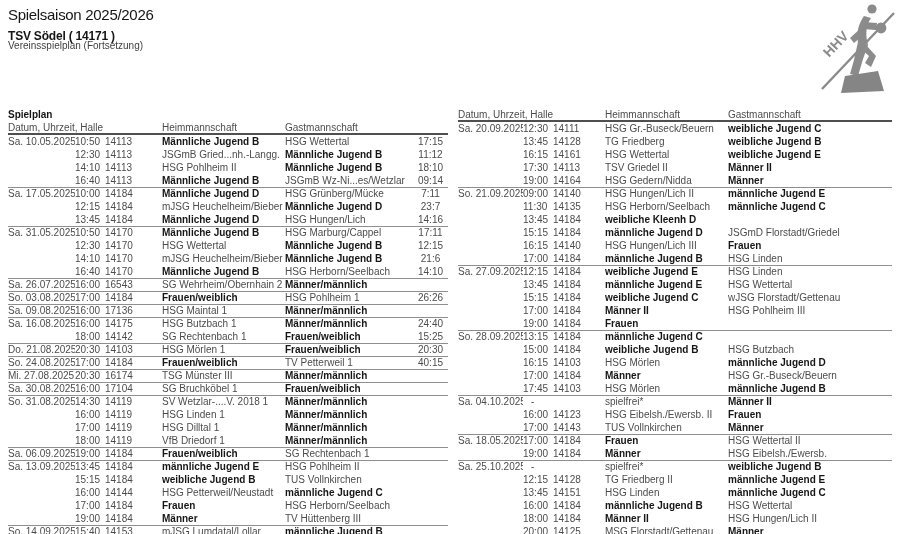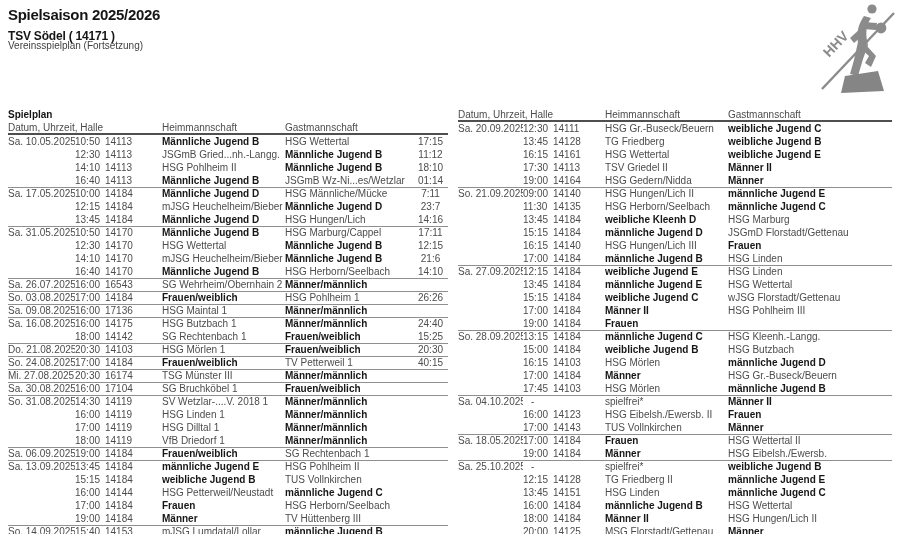--- a/index.html
+++ b/index.html
@@ -6,7 +6,7 @@
   html,body { width:900px; height:534px; background:#fff; }
   body { font-family:"Liberation Sans", sans-serif; color:#4c4c4c; position:relative; overflow:hidden; }
 
-  .doc-title { position:absolute; left:8px; top:6px; font-size:15px; font-weight:bold; color:#151515; letter-spacing:-0.3px; }
+  .doc-title { position:absolute; left:8px; top:6px; font-size:15px; font-weight:normal; color:#151515; letter-spacing:-0.3px; }
   .doc-club { position:absolute; left:8px; top:29px; font-size:12px; font-weight:bold; color:#151515; letter-spacing:-0.2px; }
   .doc-plan { position:absolute; left:8px; top:40px; font-size:10px; color:#3f3f3f; }
 

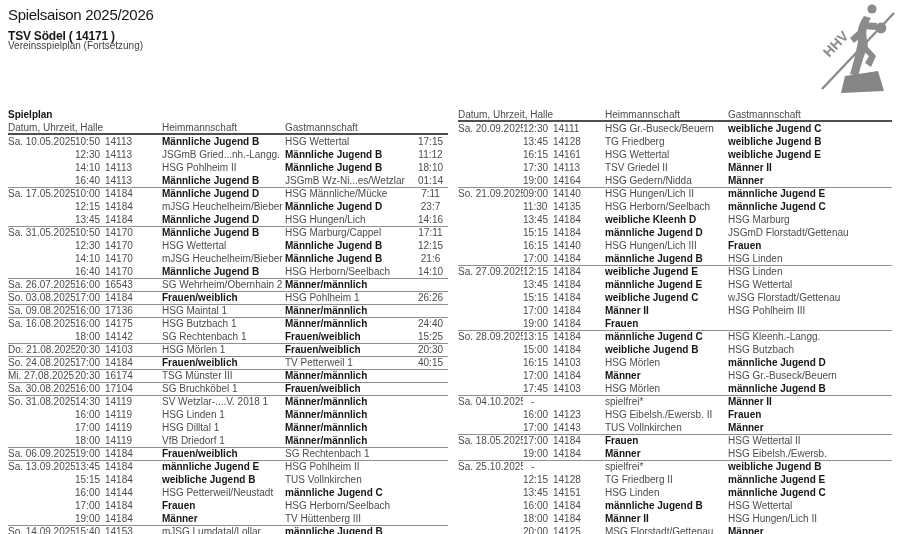--- a/index.html
+++ b/index.html
@@ -97,7 +97,7 @@
           <span class="c">14113</span>
           <span class="c b">Männliche Jugend B</span>
           <span class="c">JSGmB Wz-Ni...es/Wetzlar</span>
-          <span class="c score">01:14</span>
+          <span class="c score">09:14</span>
         </div>
       </div>
       <div class="group">

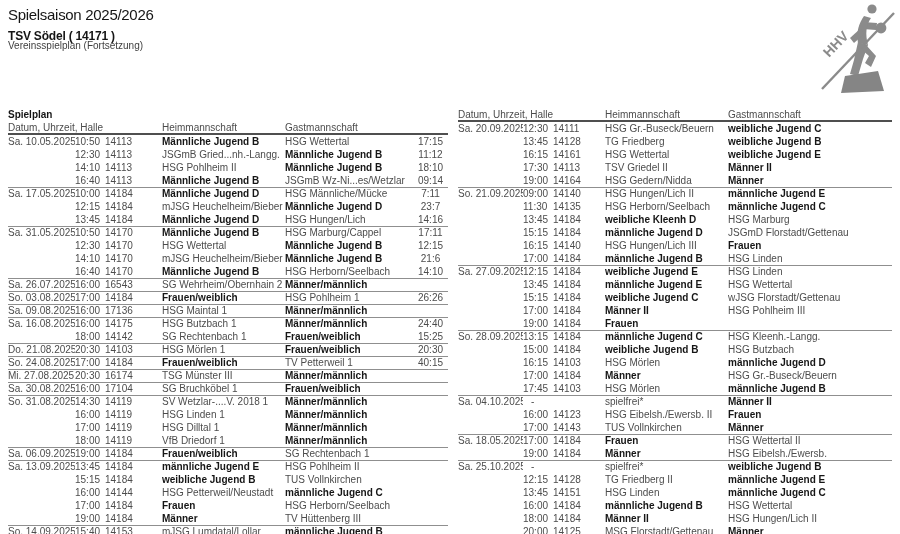--- a/index.html
+++ b/index.html
@@ -106,7 +106,7 @@
           <span class="c">10:00</span>
           <span class="c">14184</span>
           <span class="c b">Männliche Jugend D</span>
-          <span class="c">HSG Männliche/Mücke</span>
+          <span class="c">HSG Grünberg/Mücke</span>
           <span class="c score">7:11</span>
         </div>
         <div class="row">

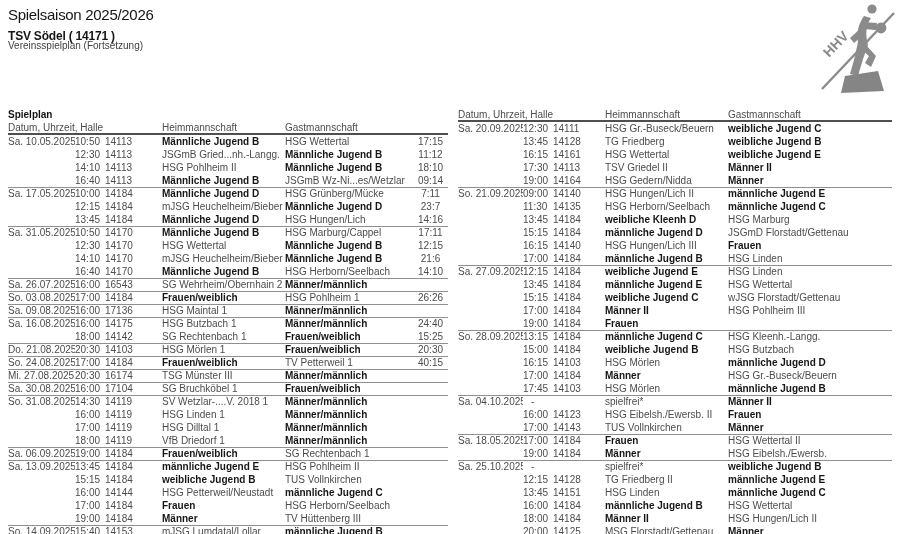--- a/index.html
+++ b/index.html
@@ -411,7 +411,6 @@
           <span class="c">13:45</span>
           <span class="c">14184</span>
           <span class="c b">weibliche Kleenh D</span>
-          <span class="c">HSG Marburg</span>
         </div>
         <div class="row">
           <span class="c"></span>

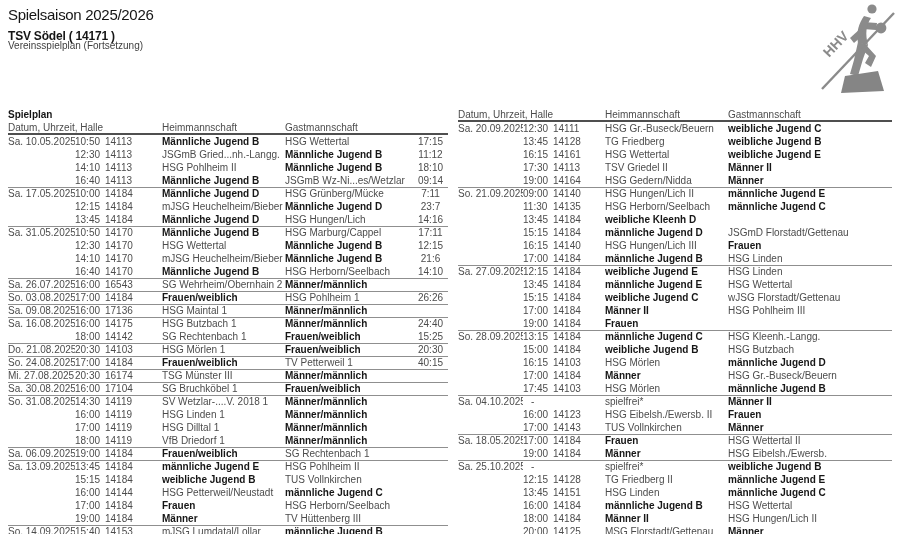--- a/index.html
+++ b/index.html
@@ -417,7 +417,7 @@
           <span class="c">15:15</span>
           <span class="c">14184</span>
           <span class="c b">männliche Jugend D</span>
-          <span class="c">JSGmD Florstadt/Gettenau</span>
+          <span class="c">JSGmD Florstadt/Griedel</span>
         </div>
         <div class="row">
           <span class="c"></span>

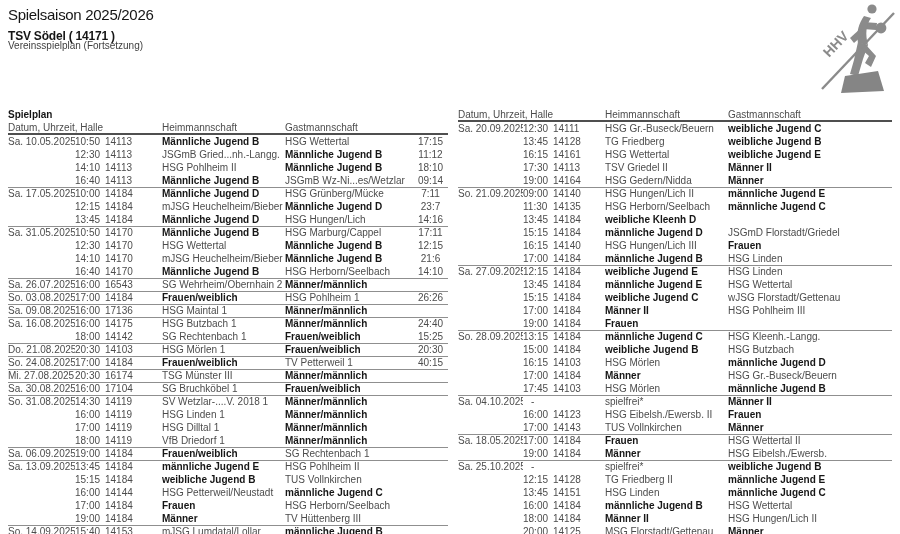--- a/index.html
+++ b/index.html
@@ -476,7 +476,6 @@
           <span class="c">13:15</span>
           <span class="c">14184</span>
           <span class="c b">männliche Jugend C</span>
-          <span class="c">HSG Kleenh.-Langg.</span>
         </div>
         <div class="row">
           <span class="c"></span>

